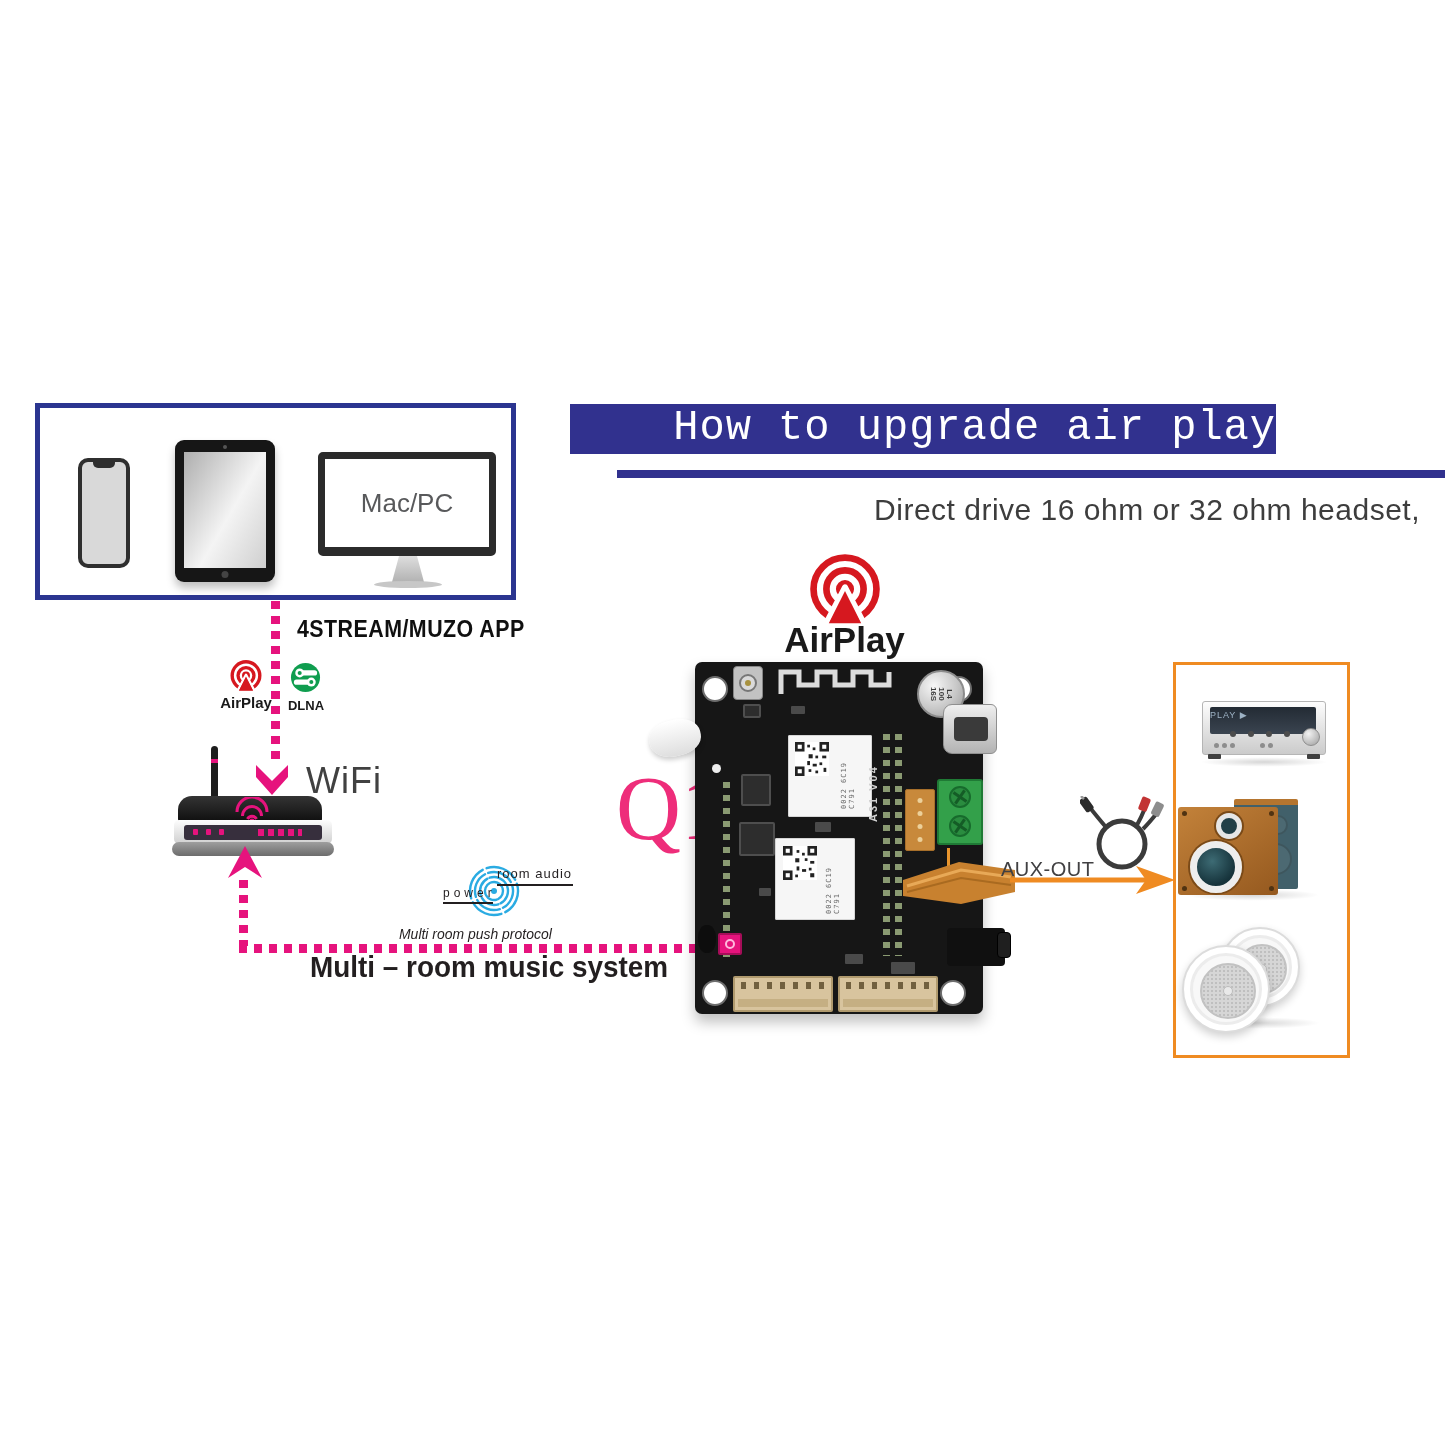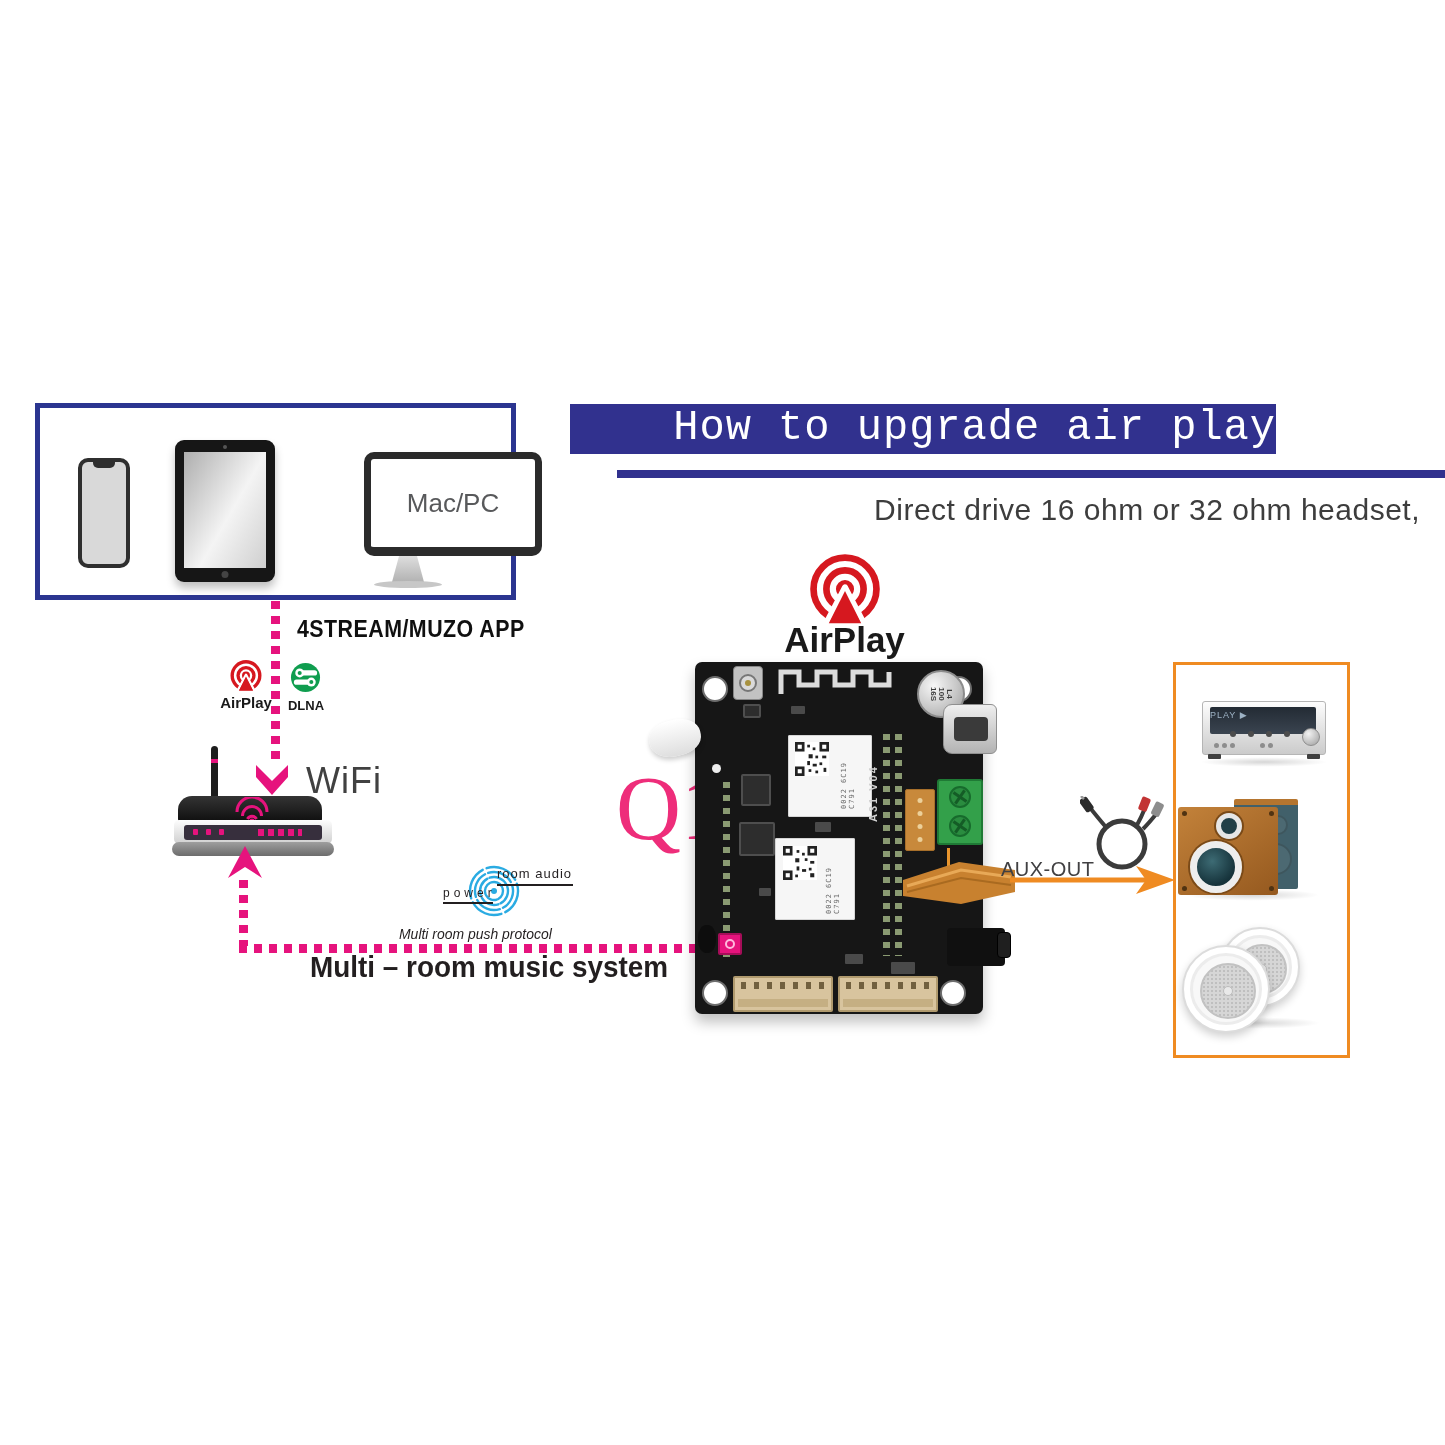--- a/index.html
+++ b/index.html
@@ -25,8 +25,8 @@
   .tablet .scr{position:absolute;left:9px;top:12px;right:9px;bottom:14px;background:linear-gradient(120deg,#aeaeae 0%,#f4f4f4 55%,#cfcfcf 100%);}
   .tablet .cam{position:absolute;left:50%;top:5px;width:4px;height:4px;border-radius:50%;background:#555;transform:translateX(-50%);}
   .tablet .home{position:absolute;left:50%;bottom:4px;width:7px;height:7px;border-radius:50%;background:#444;transform:translateX(-50%);}
-  .monitor{left:278px;top:44px;width:178px;height:104px;border:7px solid #2b2b2b;border-bottom-width:9px;border-radius:10px;background:#fff;
-           display:flex;align-items:center;justify-content:center;font-size:26px;color:#58595b;margin-left:46px;}
+  .monitor{left:278px;top:44px;width:178px;height:104px;border:7px solid #2b2b2b;border-bottom-width:9px;border-radius:5px;background:#fff;
+           display:flex;align-items:center;justify-content:center;font-size:26px;color:#58595b;}
   .mon-stand{left:352px;top:148px;width:32px;height:26px;background:linear-gradient(#dedede,#b2b2b2);clip-path:polygon(22% 0,78% 0,100% 100%,0 100%);}
   .mon-base{left:334px;top:173px;width:68px;height:7px;background:#c7c7c7;border-radius:50%;}
 

